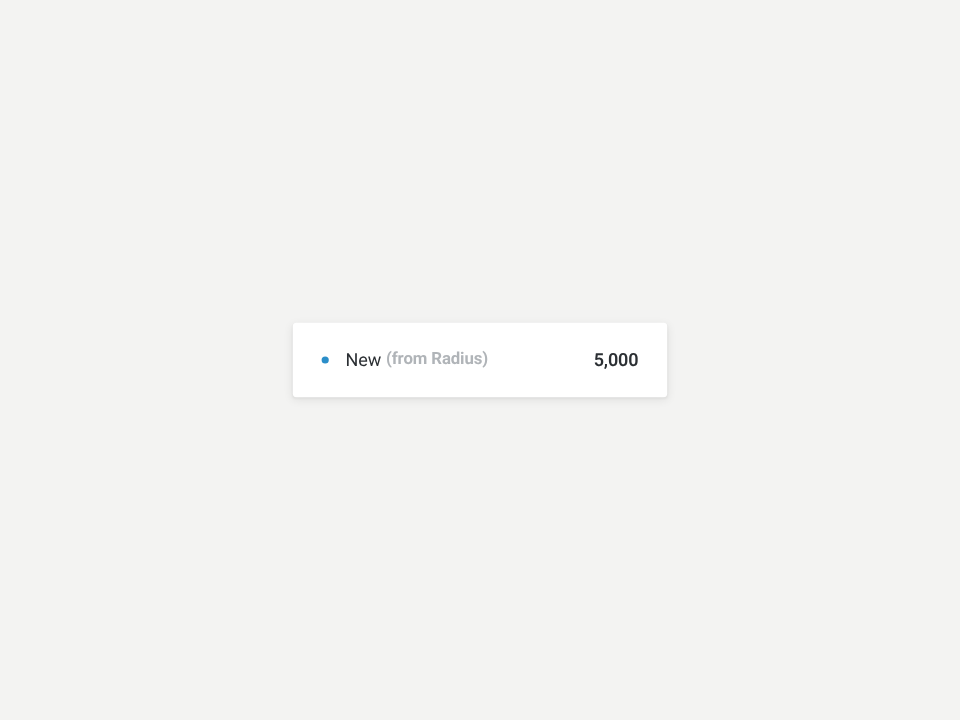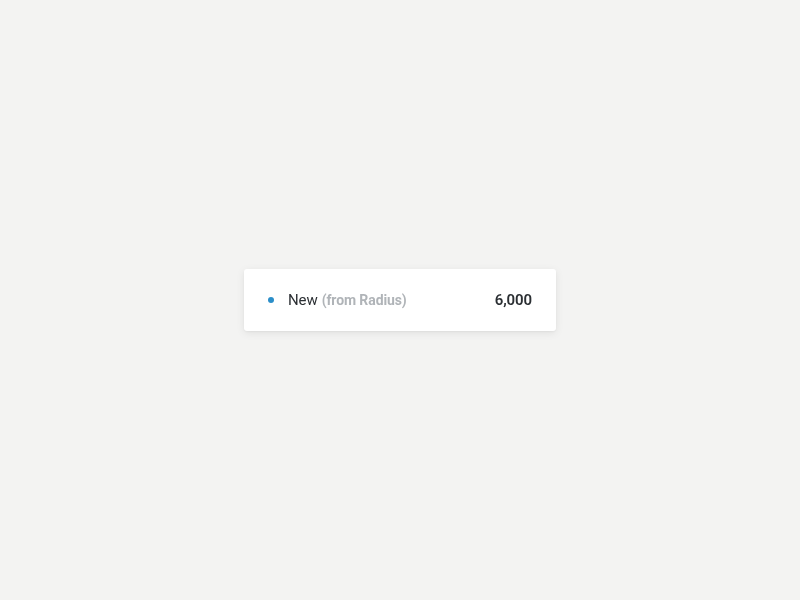--- a/index.html
+++ b/index.html
@@ -40,7 +40,7 @@
     }
     .label-group {
       display: flex;
-      align-items: center;
+      align-items: flex-start;
       gap: 4px;
     }
     .label-main {

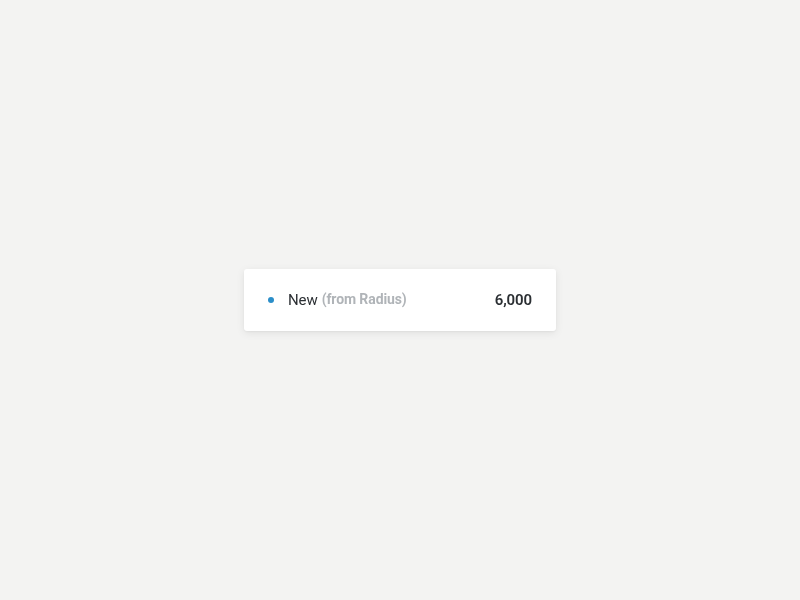--- a/index.html
+++ b/index.html
@@ -73,7 +73,7 @@
       <span class="label-sub">(from Radius)</span>
     </div>
   </div>
-  <span class="value">6,000</span>
+  <span class="value">5,000</span>
 </div>
 
 </body></html>

